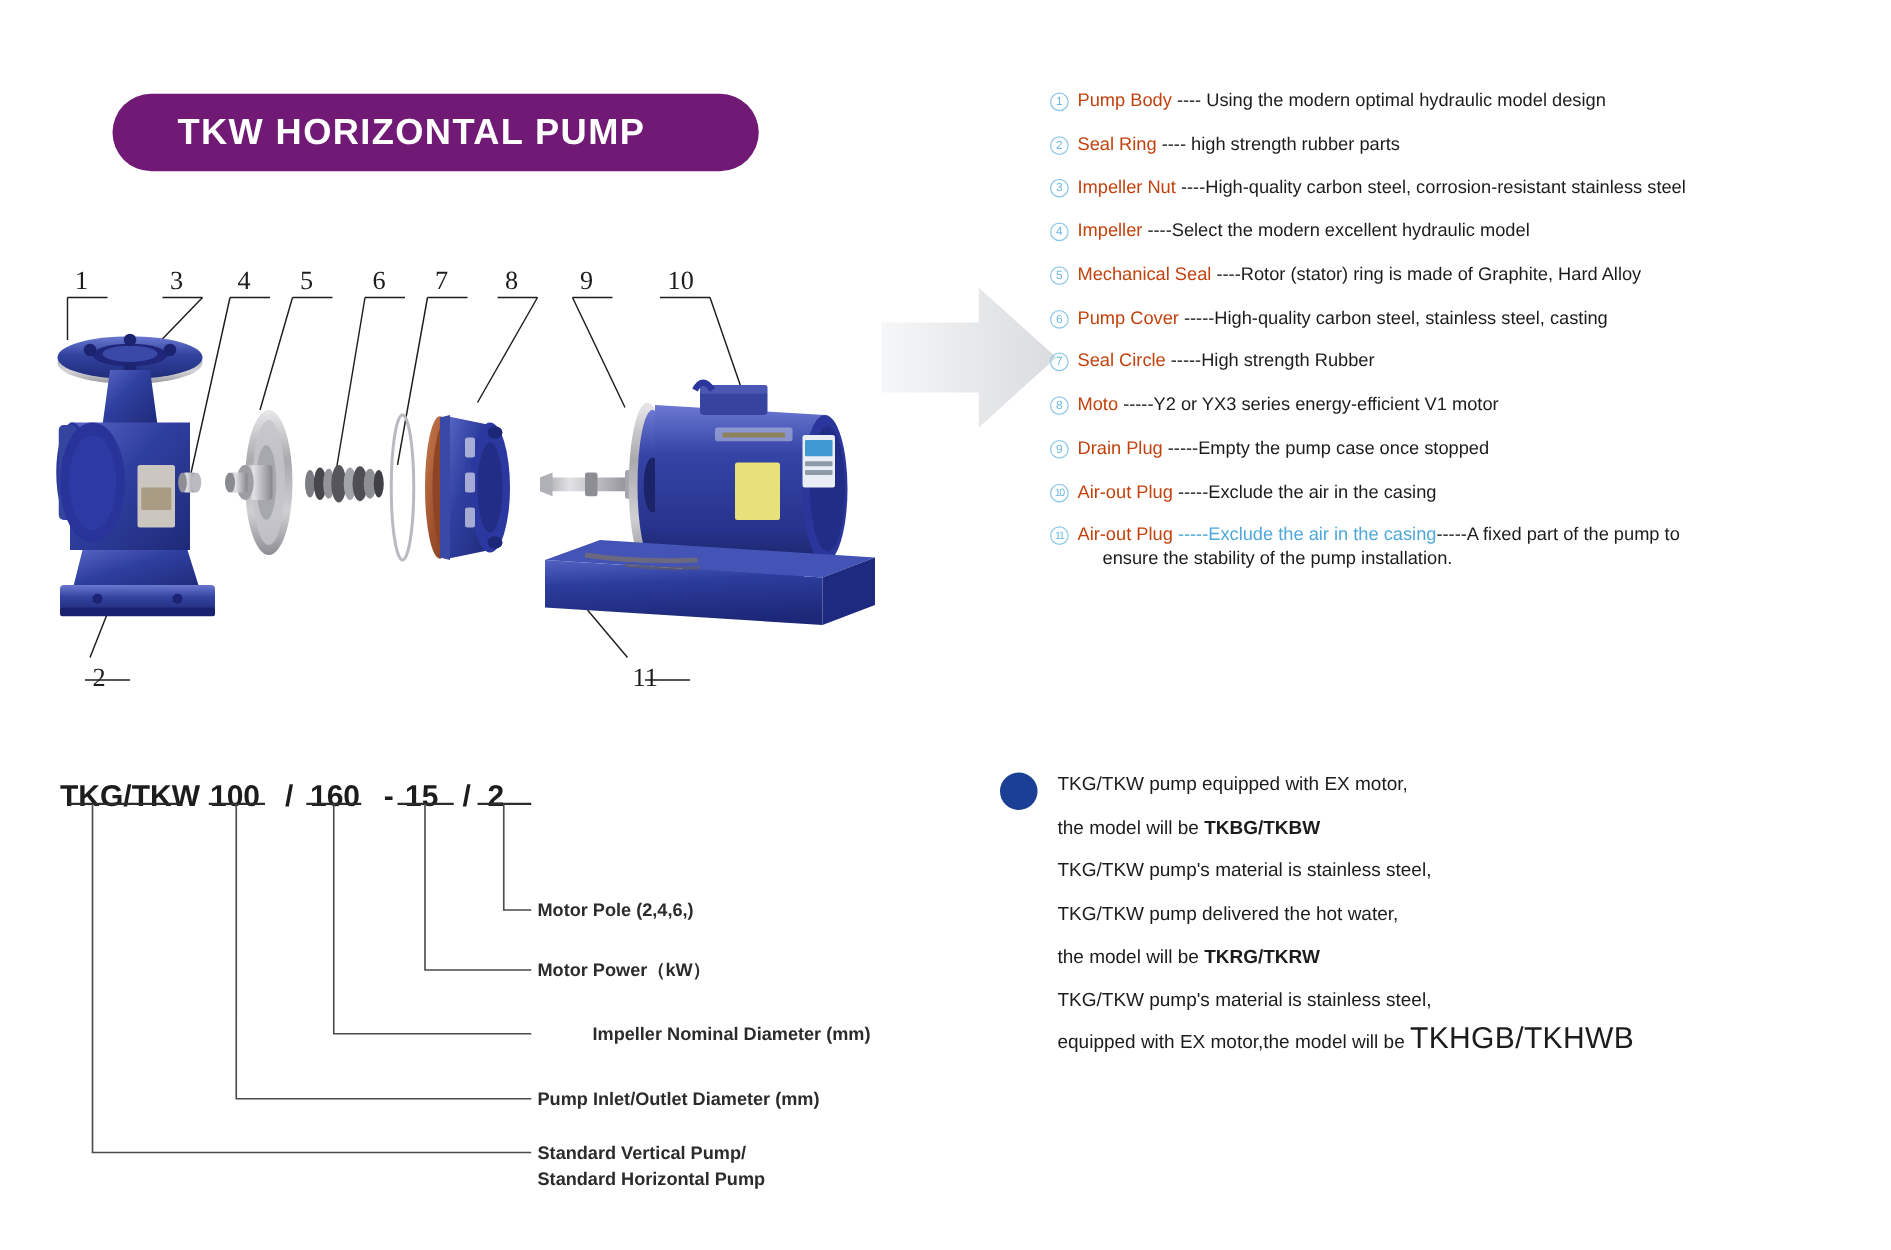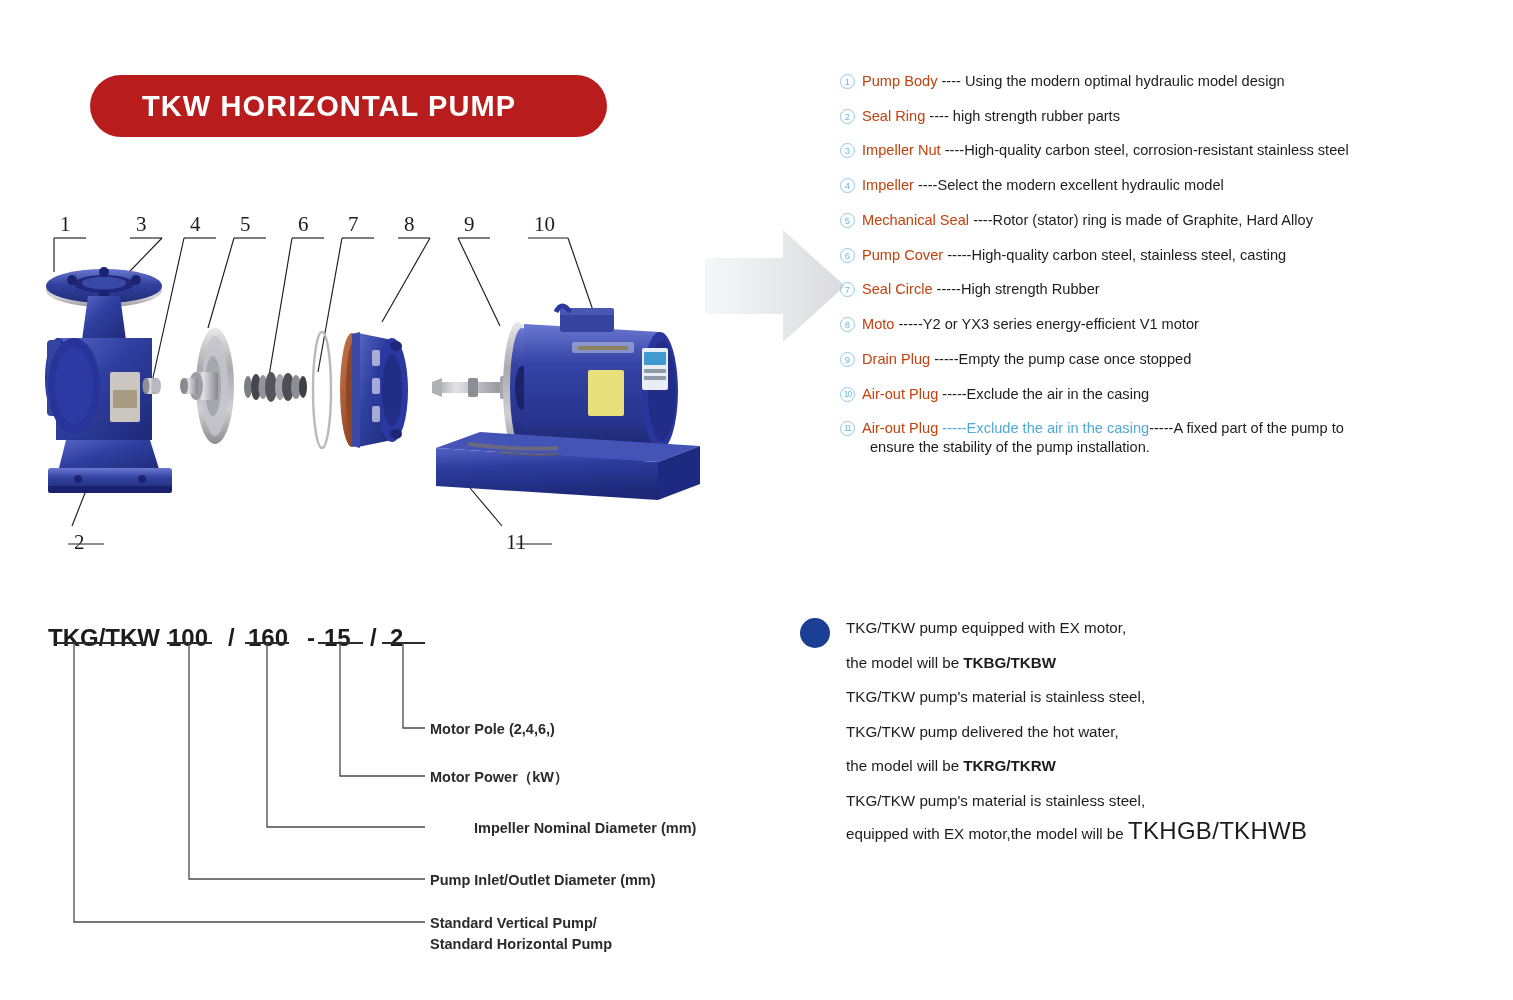--- a/index.html
+++ b/index.html
@@ -15,7 +15,7 @@
   #title-banner {
     position: absolute; left: 90px; top: 75px;
     width: 517px; height: 62px;
-    background: #b91c1c;
+    background: #701a75;
     border-radius: 31px;
     display: flex; align-items: center;
   }

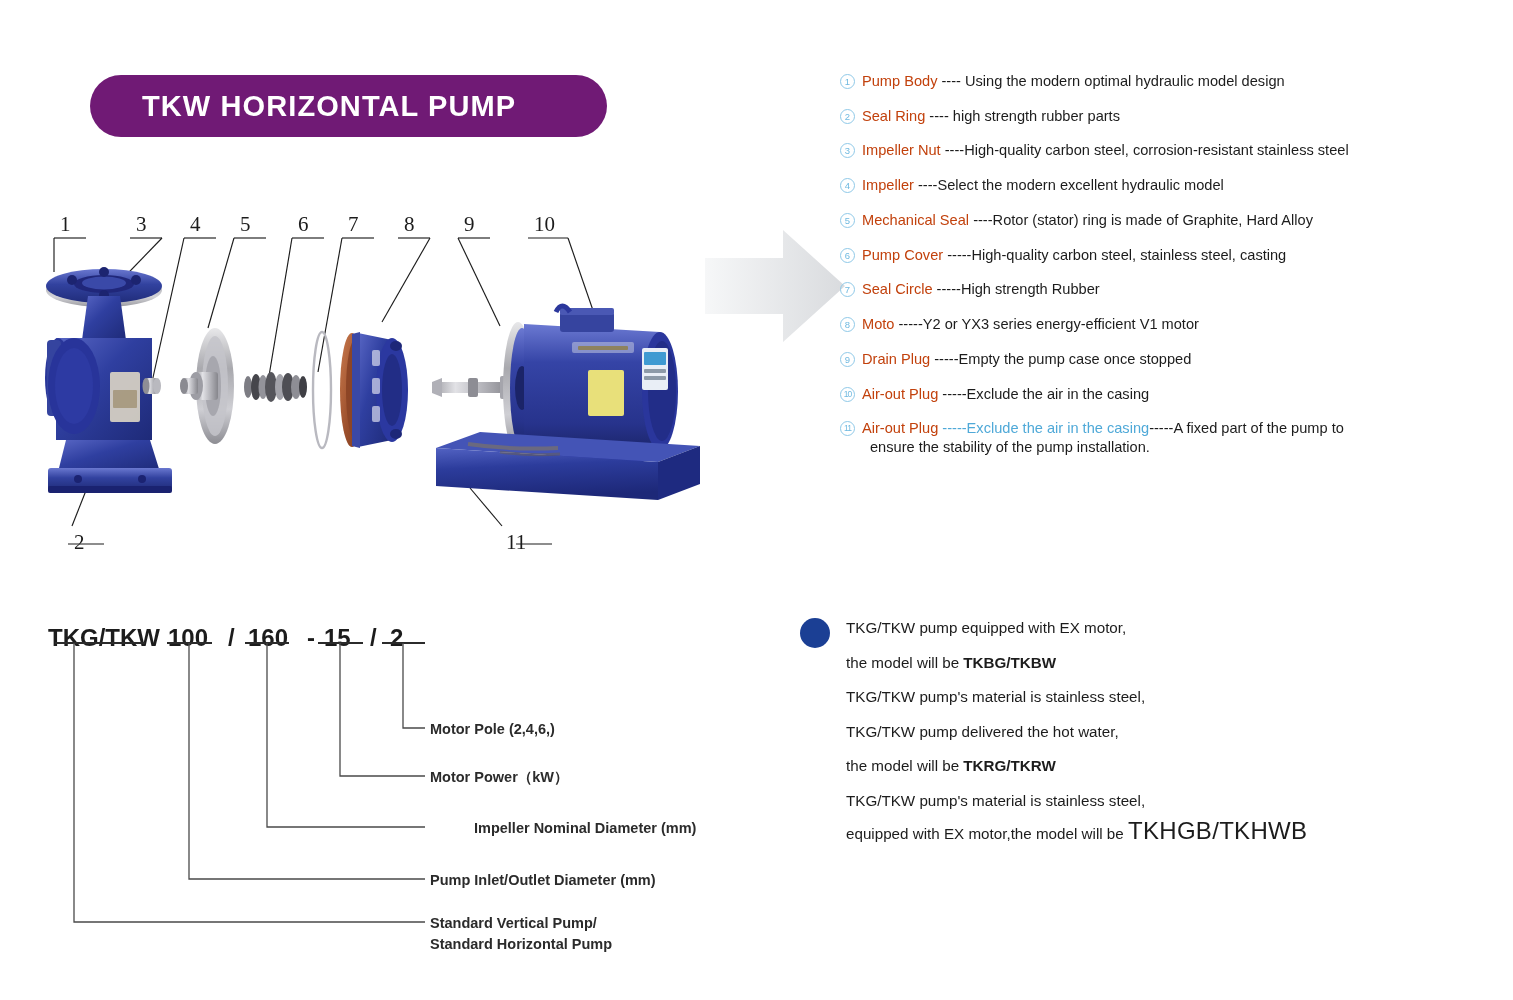--- a/index.html
+++ b/index.html
@@ -63,7 +63,7 @@
   .leg-text { color: #1c1c1c; }
   .leg-name { color: #c2410c; }
   .leg-blue { color: #4fa9d8; }
-  .leg-cont { display: block; margin-left: 8px; }
+  .leg-cont { display: block; margin-left: 20px; }
 
   
   #model { position: absolute; left: 0px; top: 595px; width: 760px; height: 380px; }

